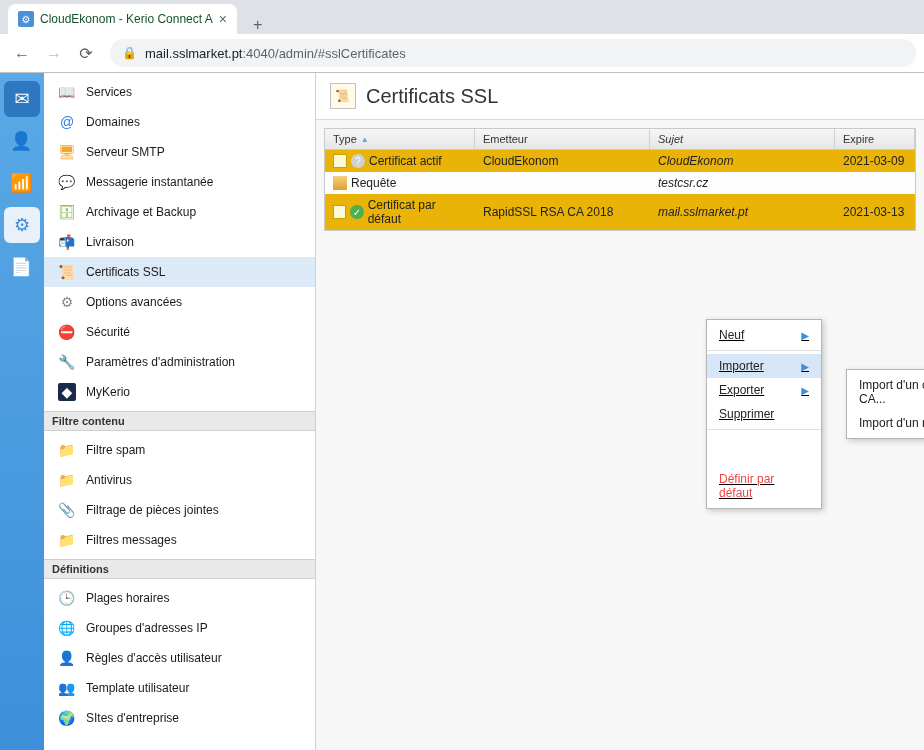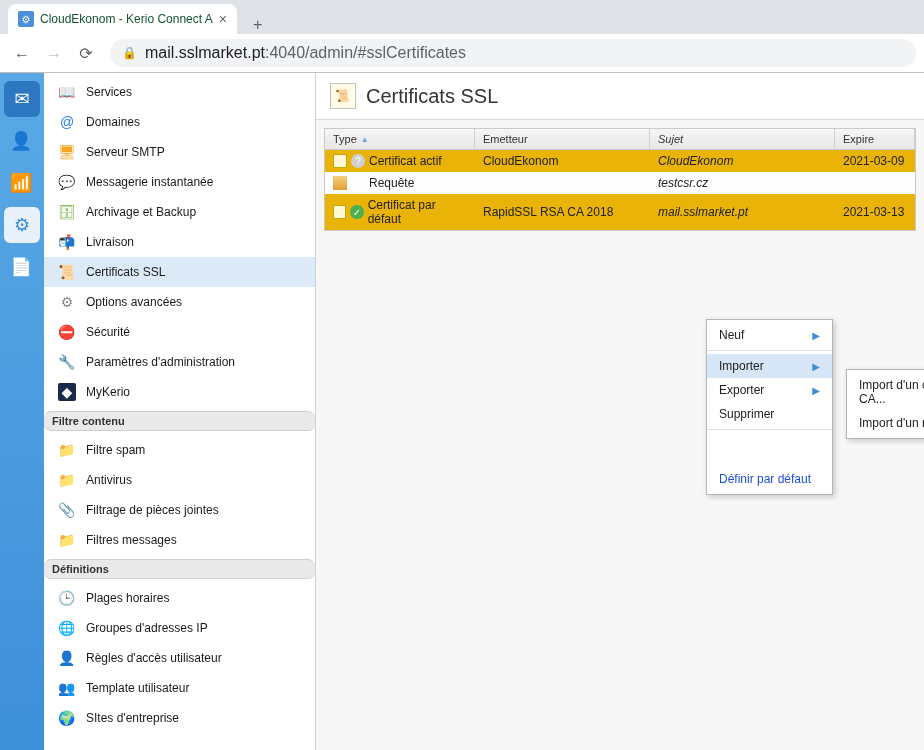--- a/index.html
+++ b/index.html
@@ -18,7 +18,7 @@
 .nav-btn.disabled { color:#bdc1c6; }
 .url-box { flex:1; display:flex; align-items:center; background:#f1f3f4; border-radius:14px; height:28px; padding:0 12px; margin-left:6px; }
 .lock-icon { color:#5f6368; margin-right:8px; font-size:12px; }
-.url-text { color:#5f6368; font-size:16px; }
+.url-text { color:#5f6368; font-size:13px; }
 .url-host { color:#202124; }
 
 .app { display:flex; height: calc(750px - 72px); }

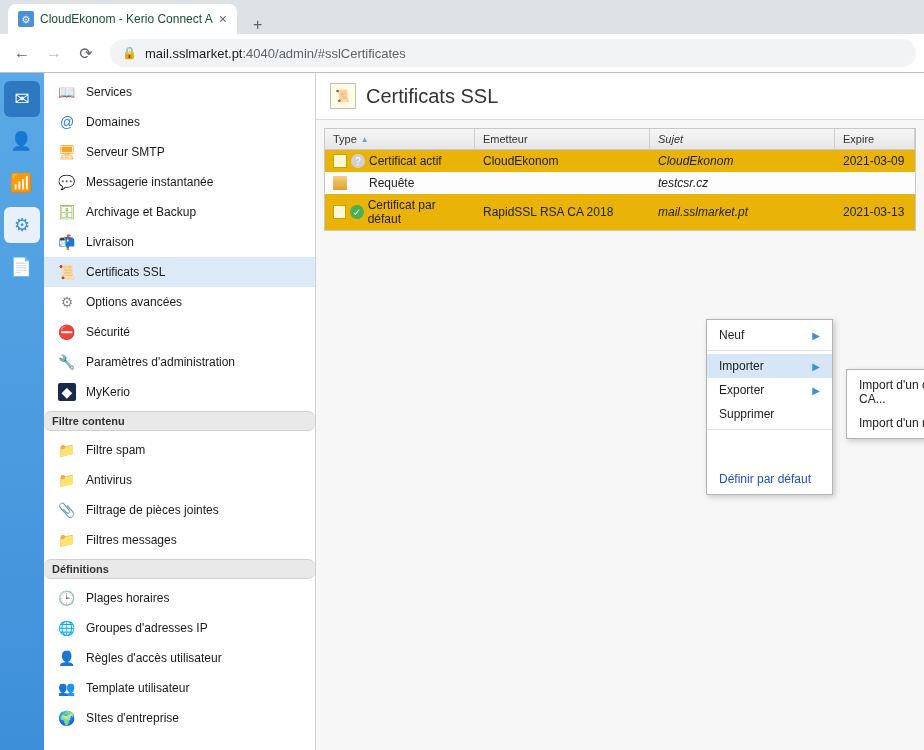--- a/index.html
+++ b/index.html
@@ -220,7 +220,7 @@
         <div class="row">
           <div class="td col-type">
               <span class="req-icon"></span>
-              <span style="margin-left:18px;">Requête</span>
+              <span style="">Requête</span>
             </div>
           <div class="td col-em"></div>
           <div class="td col-suj">testcsr.cz</div>

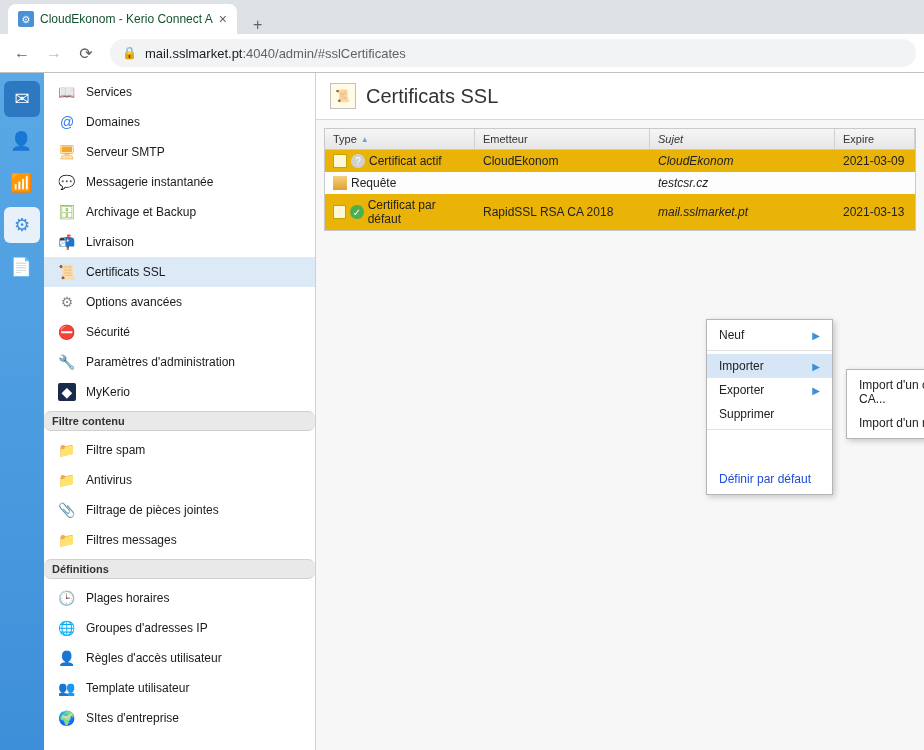--- a/index.html
+++ b/index.html
@@ -57,7 +57,7 @@
 .req-icon { width:14px; height:14px; background:linear-gradient(#f5d080,#e0a030); margin-right:4px; display:inline-block; }
 
 .context-menu { position:absolute; background:#fff; border:1px solid #b5b5b5; box-shadow:2px 2px 6px rgba(0,0,0,0.2); font-size:12px; padding:3px 0; }
-.context-menu.main-menu { left:390px; top:246px; width:127px; }
+.context-menu.main-menu { left:390px; top:246px; width:116px;text-decoration:underline; }
 .context-menu .mi { padding:5px 12px; display:flex; align-items:center; justify-content:space-between; cursor:pointer; color:#222; }
 .context-menu .mi.hl { background:#d6e6f7; }
 .context-menu .mi.disabled { color:#1d4ed8;margin-top:37px; }

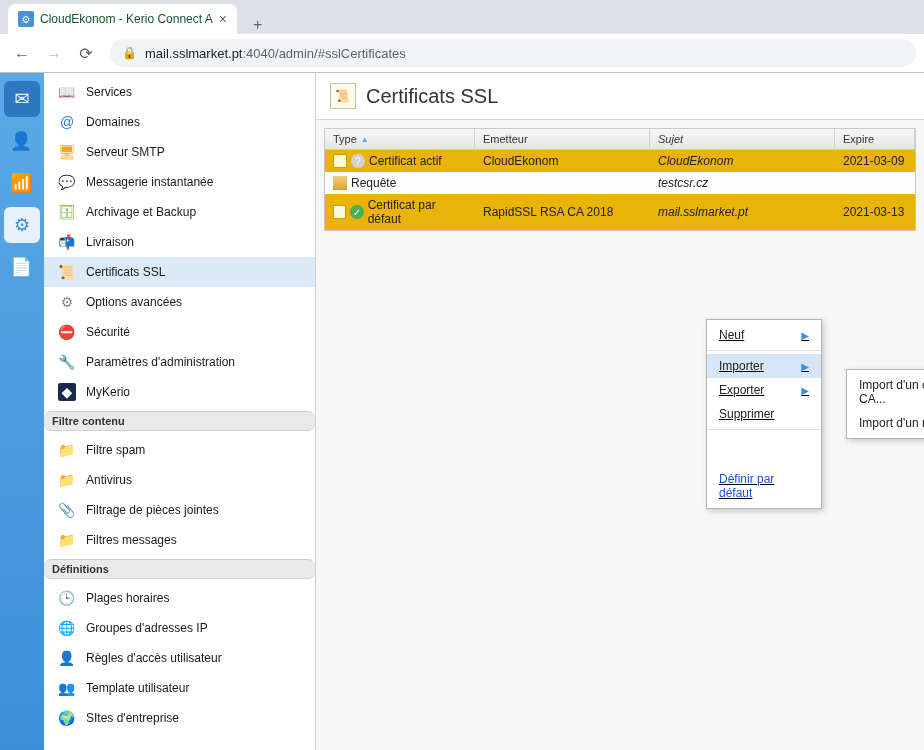--- a/index.html
+++ b/index.html
@@ -29,7 +29,7 @@
 
 .sidebar { width:272px; background:#fff; border-right:1px solid #d0d0d0; overflow-y:auto; }
 .sb-section { padding:4px 0; }
-.sb-header { background:#e9e9e9; border-top:1px solid #d0d0d0; border-bottom:1px solid #d0d0d0; padding:3px 8px; font-weight:bold; color:#333; font-size:11px;border-radius:7px; }
+.sb-header { background:#e9e9e9; border-top:1px solid #d0d0d0; border-bottom:1px solid #d0d0d0; padding:3px 8px; font-weight:bold; color:#333; font-size:11px; }
 .sb-item { display:flex; align-items:center; padding:6px 8px 6px 14px; cursor:pointer; color:#1a1a1a; }
 .sb-item.selected { background:#dce9f7; }
 .sb-icon { width:18px; height:18px; margin-right:10px; display:flex; align-items:center; justify-content:center; font-size:14px; }

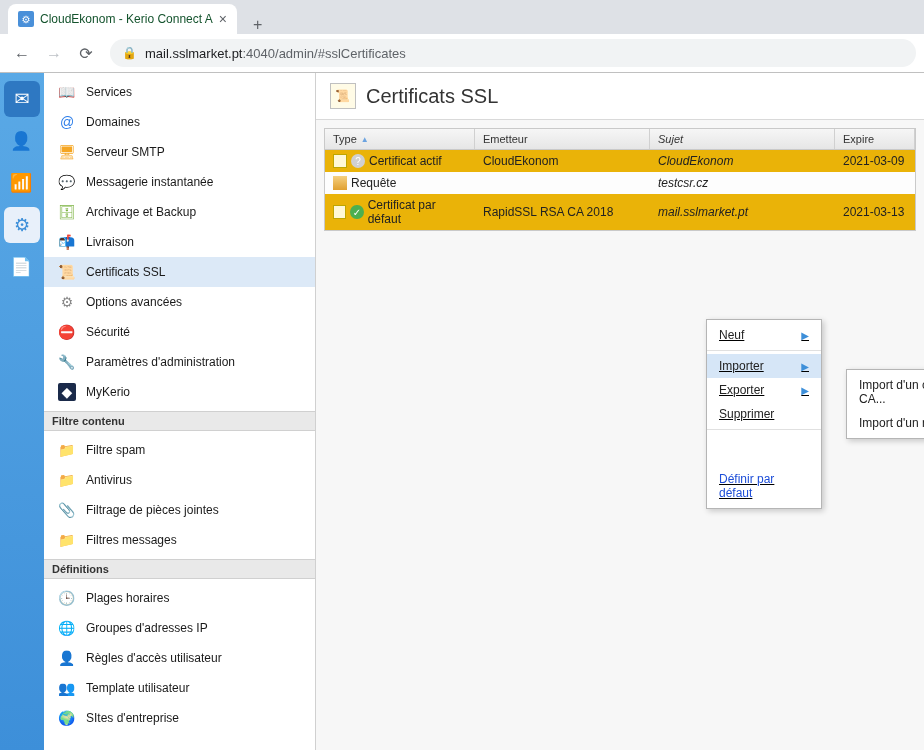--- a/index.html
+++ b/index.html
@@ -60,7 +60,7 @@
 .context-menu.main-menu { left:390px; top:246px; width:116px;text-decoration:underline; }
 .context-menu .mi { padding:5px 12px; display:flex; align-items:center; justify-content:space-between; cursor:pointer; color:#222; }
 .context-menu .mi.hl { background:#d6e6f7; }
-.context-menu .mi.disabled { color:#1d4ed8;margin-top:37px; }
+.context-menu .mi.disabled { color:#ef4444;margin-top:37px; }
 .context-menu .sep { height:1px; background:#e0e0e0; margin:3px 0; }
 .context-menu .arrow { color:#3d8fd9; font-size:10px; }
 

